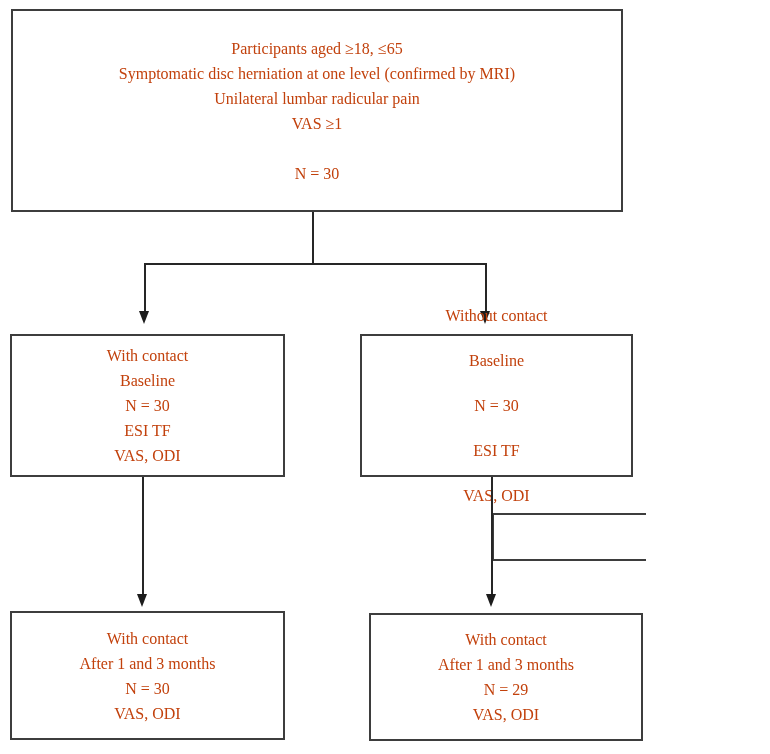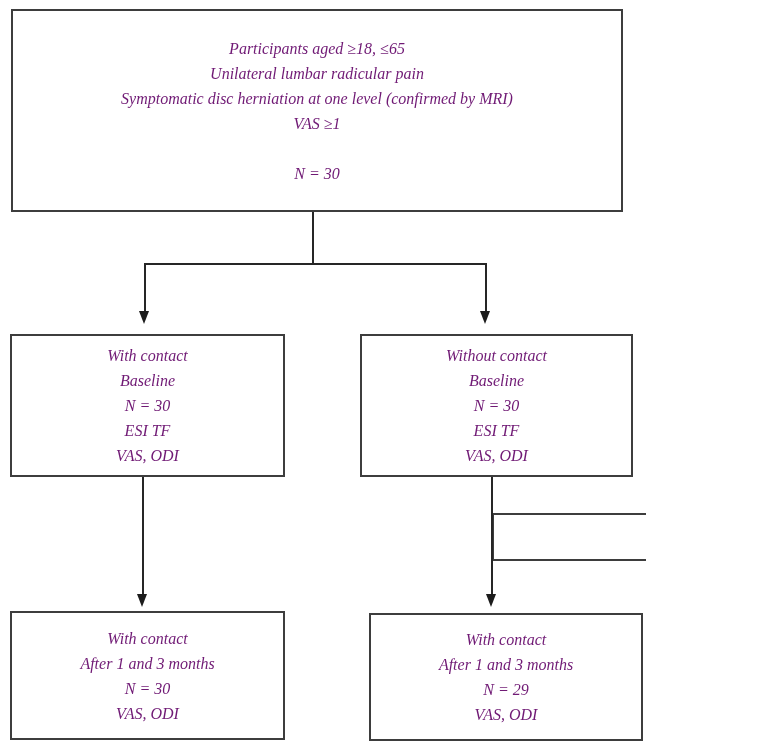--- a/index.html
+++ b/index.html
@@ -8,9 +8,8 @@
     width:646px;height:754px;
     background:#ffffff;
     font-family:"Liberation Serif","DejaVu Serif",serif;
-    color:#701a75;
+    color:#c2410c;
     overflow:hidden;
-    font-style:italic;
   }
   .fbox{
     position:absolute;

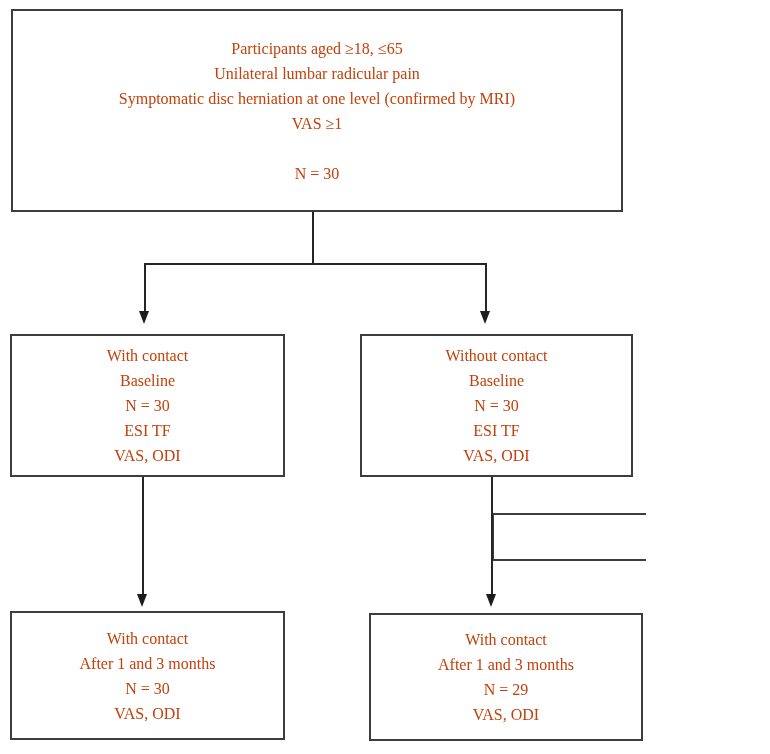--- a/index.html
+++ b/index.html
@@ -67,8 +67,8 @@
 
   <div id="top-box" class="fbox">
       <div class="bline">Participants aged ≥18, ≤65</div>
+      <div class="bline">Symptomatic disc herniation at one level (confirmed by MRI)</div>
       <div class="bline">Unilateral lumbar radicular pain</div>
-      <div class="bline">Symptomatic disc herniation at one level (confirmed by MRI)</div>
       <div class="bline">VAS ≥1</div>
       <div class="bline"></div>
       <div class="bline">N = 30</div>

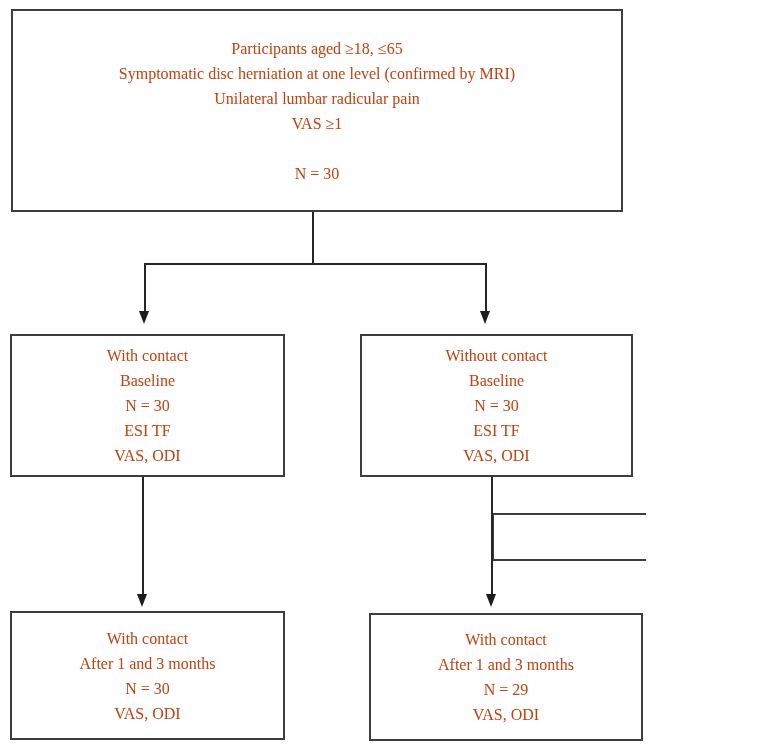--- a/index.html
+++ b/index.html
@@ -37,7 +37,7 @@
   }
   #top-box{left:11px;top:9px;width:612px;height:203px;}
   #mid-left-box{left:10px;top:334px;width:275px;height:143px;}
-  #mid-right-box{left:360px;top:334px;width:273px;height:143px;}
+  #mid-right-box{left:360px;top:334px;width:273px;height:143px;gap:20px;}
   #bottom-left-box{left:10px;top:611px;width:275px;height:129px;}
   #bottom-right-box{left:369px;top:613px;width:274px;height:128px;}
 

